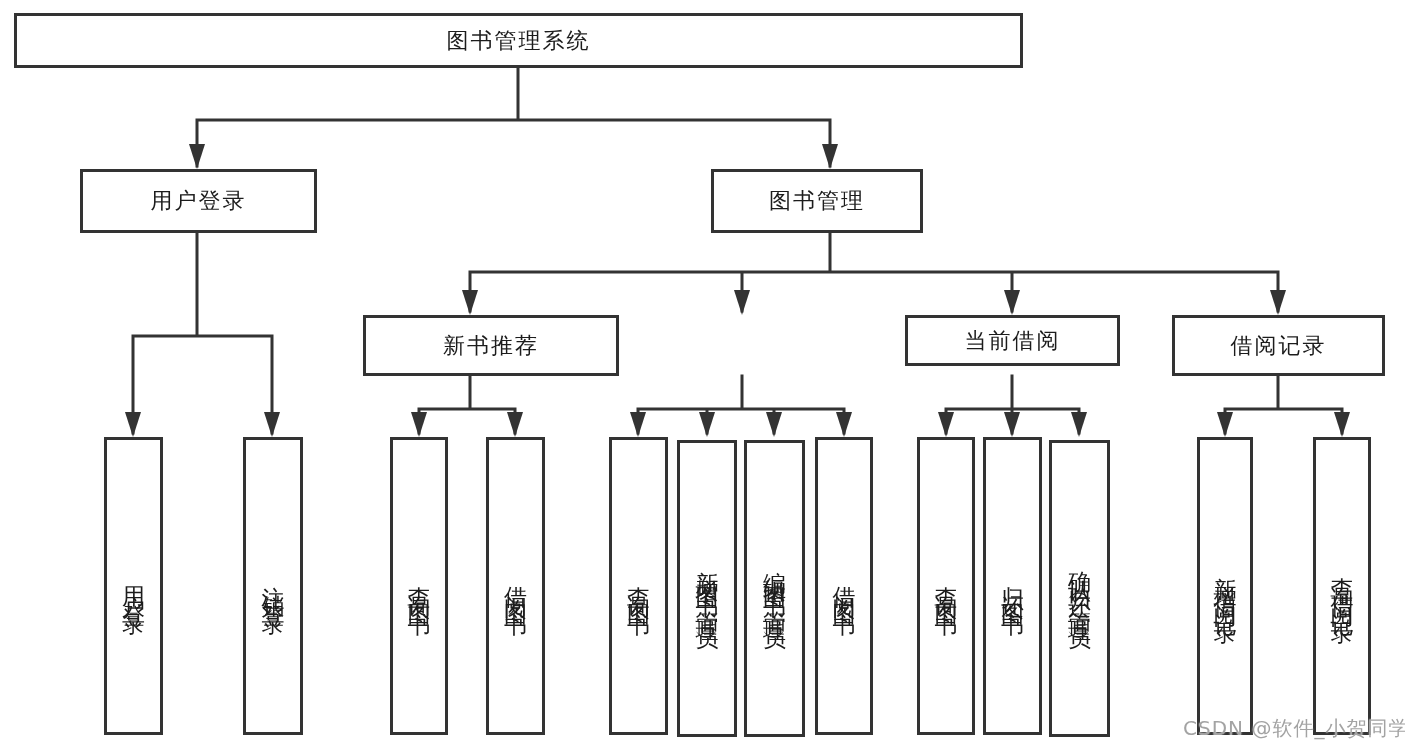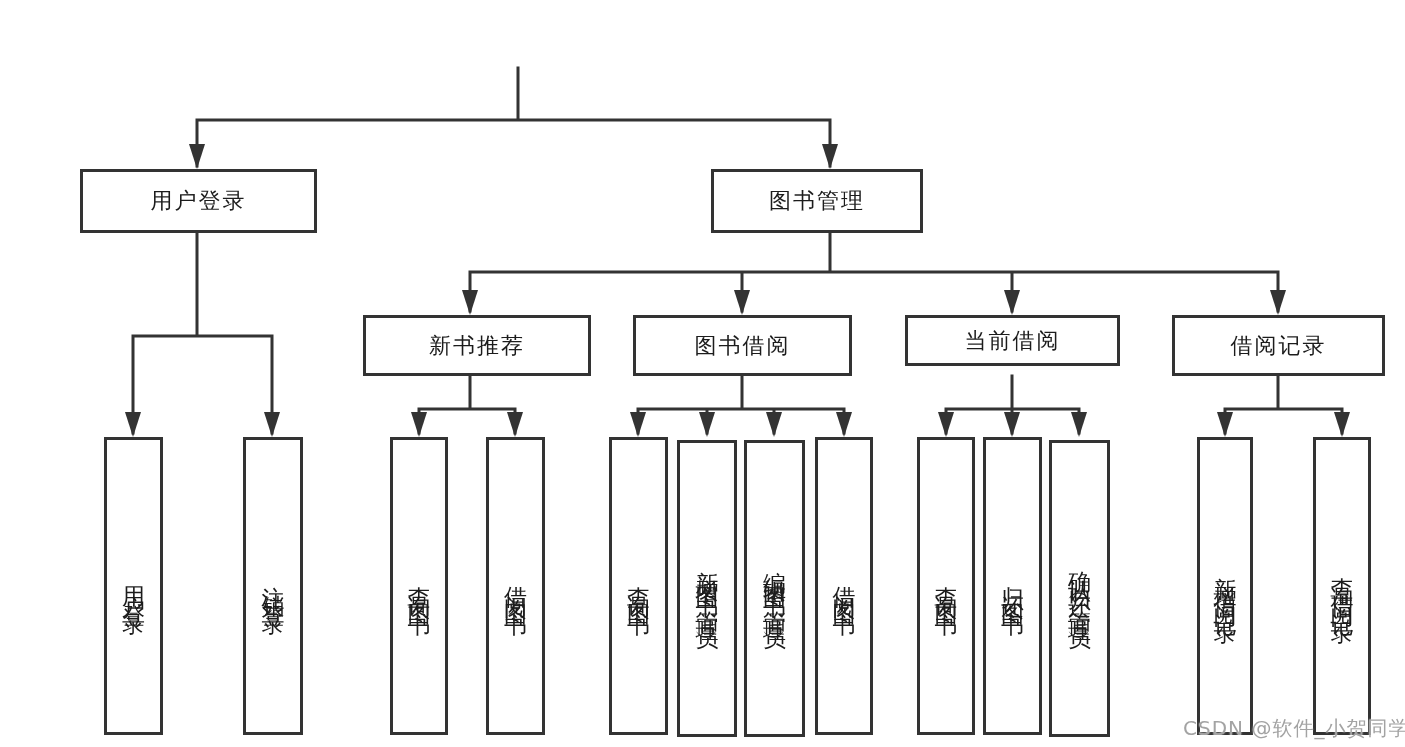--- a/index.html
+++ b/index.html
@@ -97,6 +97,7 @@
     </g>
   </svg>
 
+  <div class="box hbox" style="left:14px;top:13px;width:1009px;height:55px">图书管理系统</div>
 
   <div class="box hbox" style="left:80px;top:169px;width:237px;height:64px">用户登录</div>
   <div class="box hbox" style="left:711px;top:169px;width:212px;height:64px">图书管理</div>

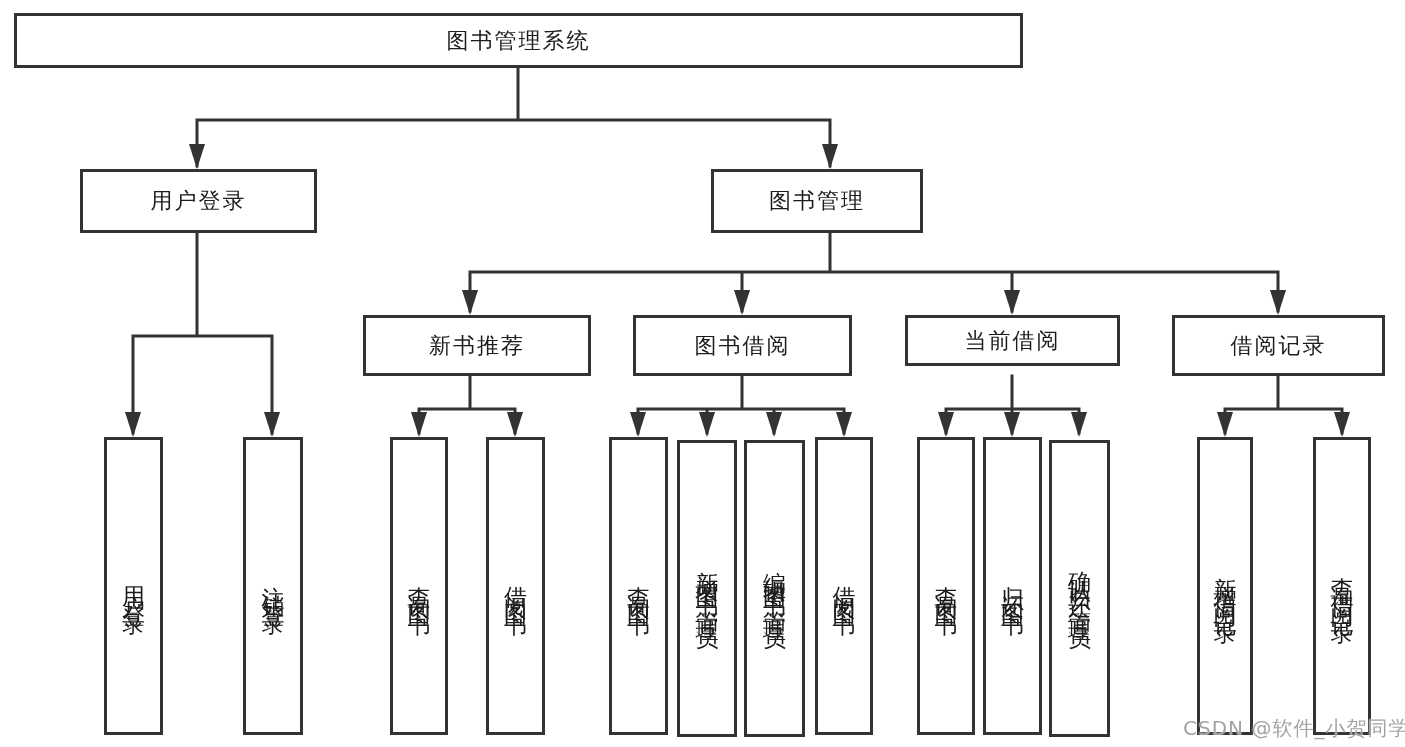--- a/index.html
+++ b/index.html
@@ -102,7 +102,7 @@
   <div class="box hbox" style="left:80px;top:169px;width:237px;height:64px">用户登录</div>
   <div class="box hbox" style="left:711px;top:169px;width:212px;height:64px">图书管理</div>
 
-  <div class="box hbox" style="left:363px;top:315px;width:228px;height:61px">新书推荐</div>
+  <div class="box hbox" style="left:363px;top:315px;width:256px;height:61px">新书推荐</div>
   <div class="box hbox" style="left:633px;top:315px;width:219px;height:61px">图书借阅</div>
   <div class="box hbox" style="left:905px;top:315px;width:215px;height:51px">当前借阅</div>
   <div class="box hbox" style="left:1172px;top:315px;width:213px;height:61px">借阅记录</div>

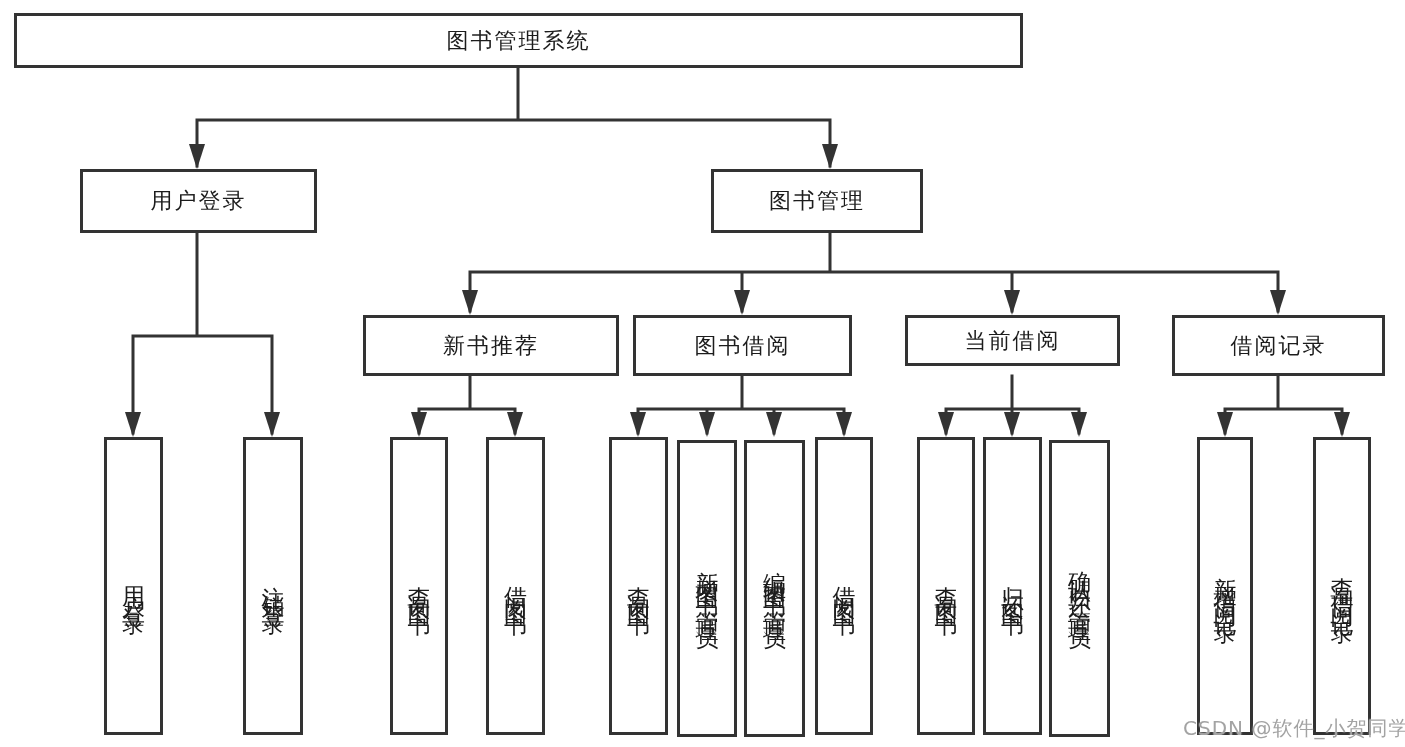--- a/index.html
+++ b/index.html
@@ -103,7 +103,6 @@
   <div class="box hbox" style="left:711px;top:169px;width:212px;height:64px">图书管理</div>
 
   <div class="box hbox" style="left:363px;top:315px;width:256px;height:61px">新书推荐</div>
-  <div class="box hbox" style="left:633px;top:315px;width:219px;height:61px">图书借阅</div>
   <div class="box hbox" style="left:905px;top:315px;width:215px;height:51px">当前借阅</div>
   <div class="box hbox" style="left:1172px;top:315px;width:213px;height:61px">借阅记录</div>
 

